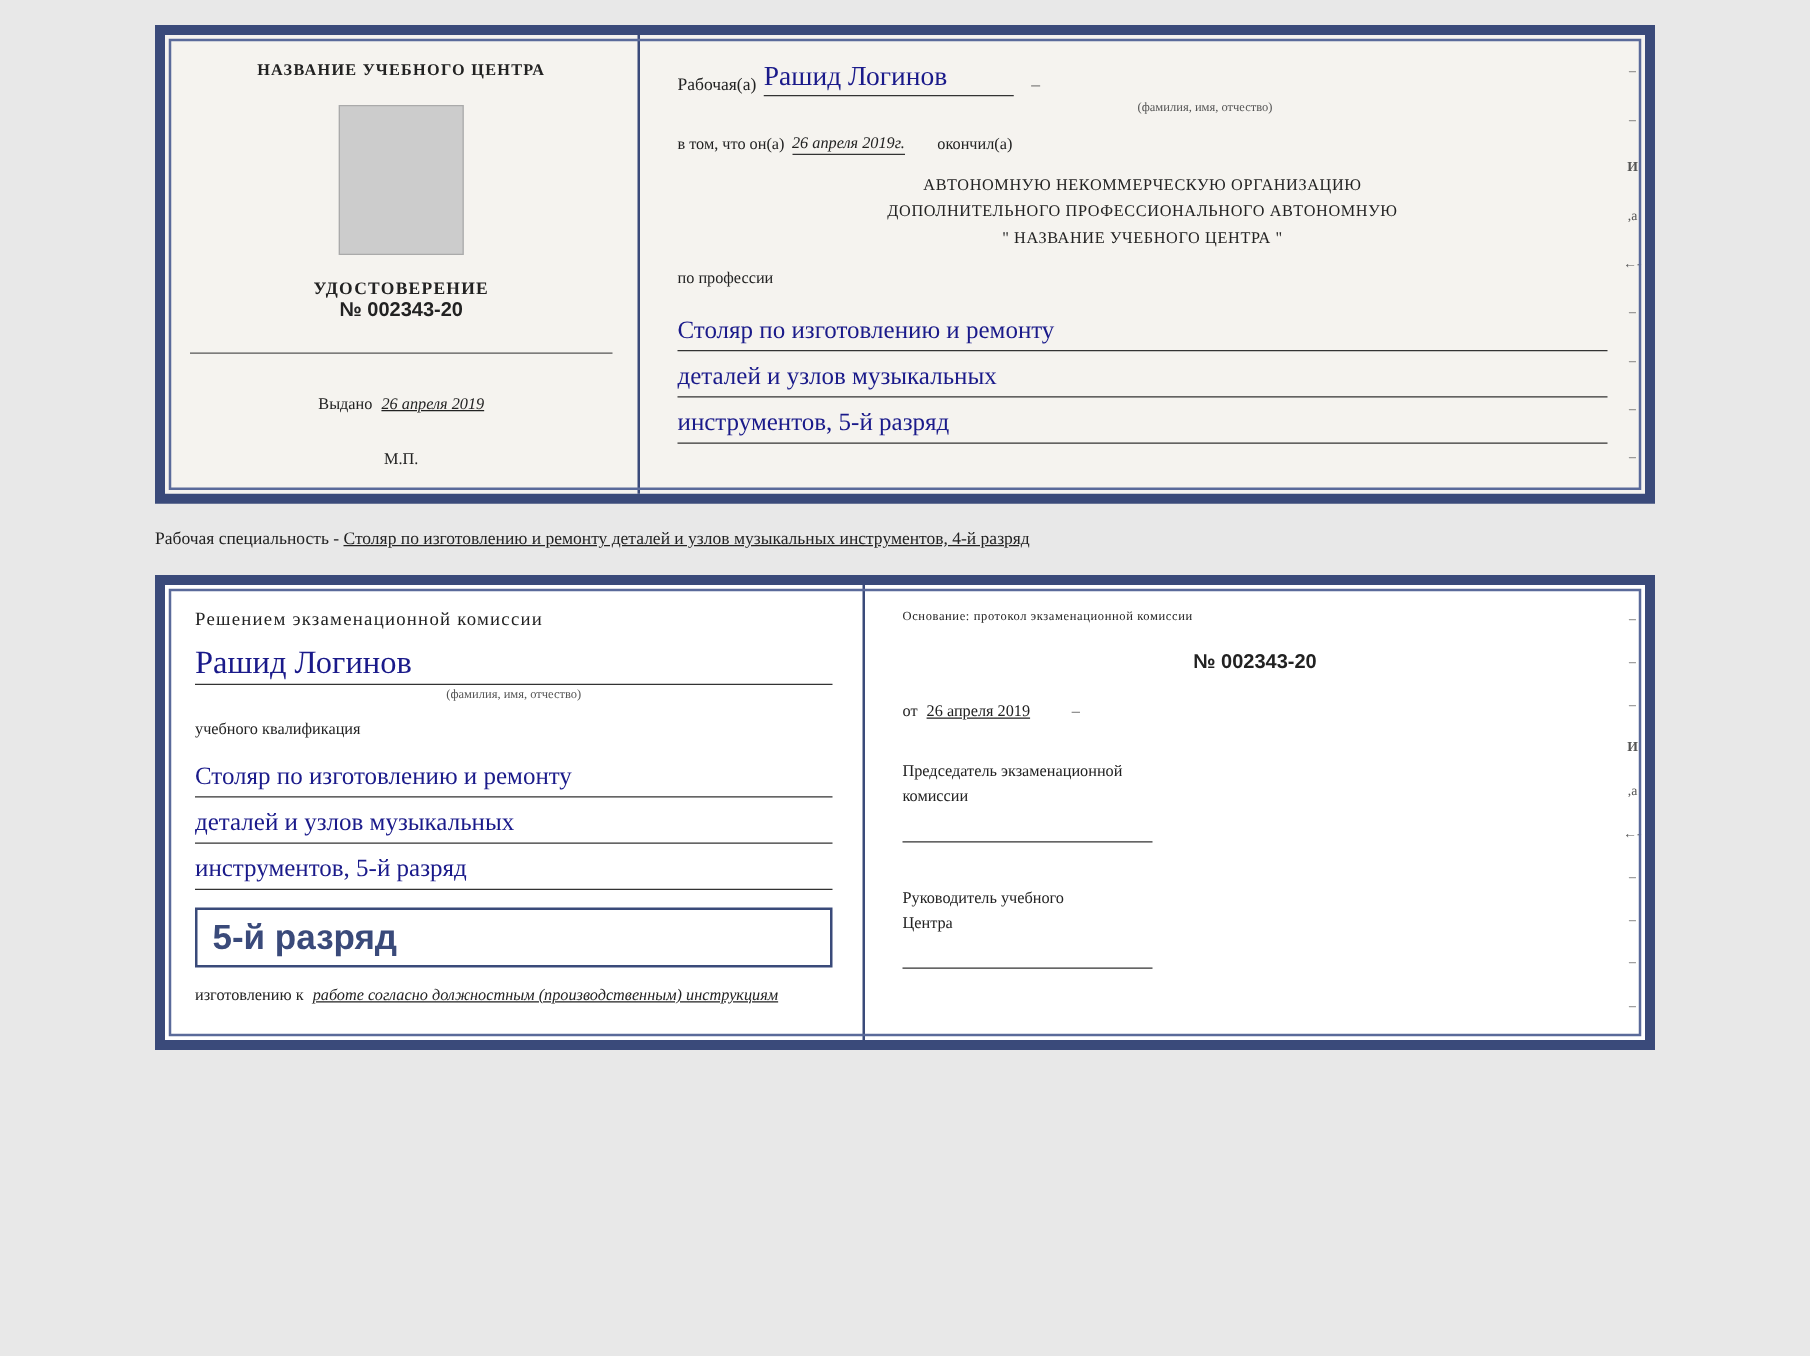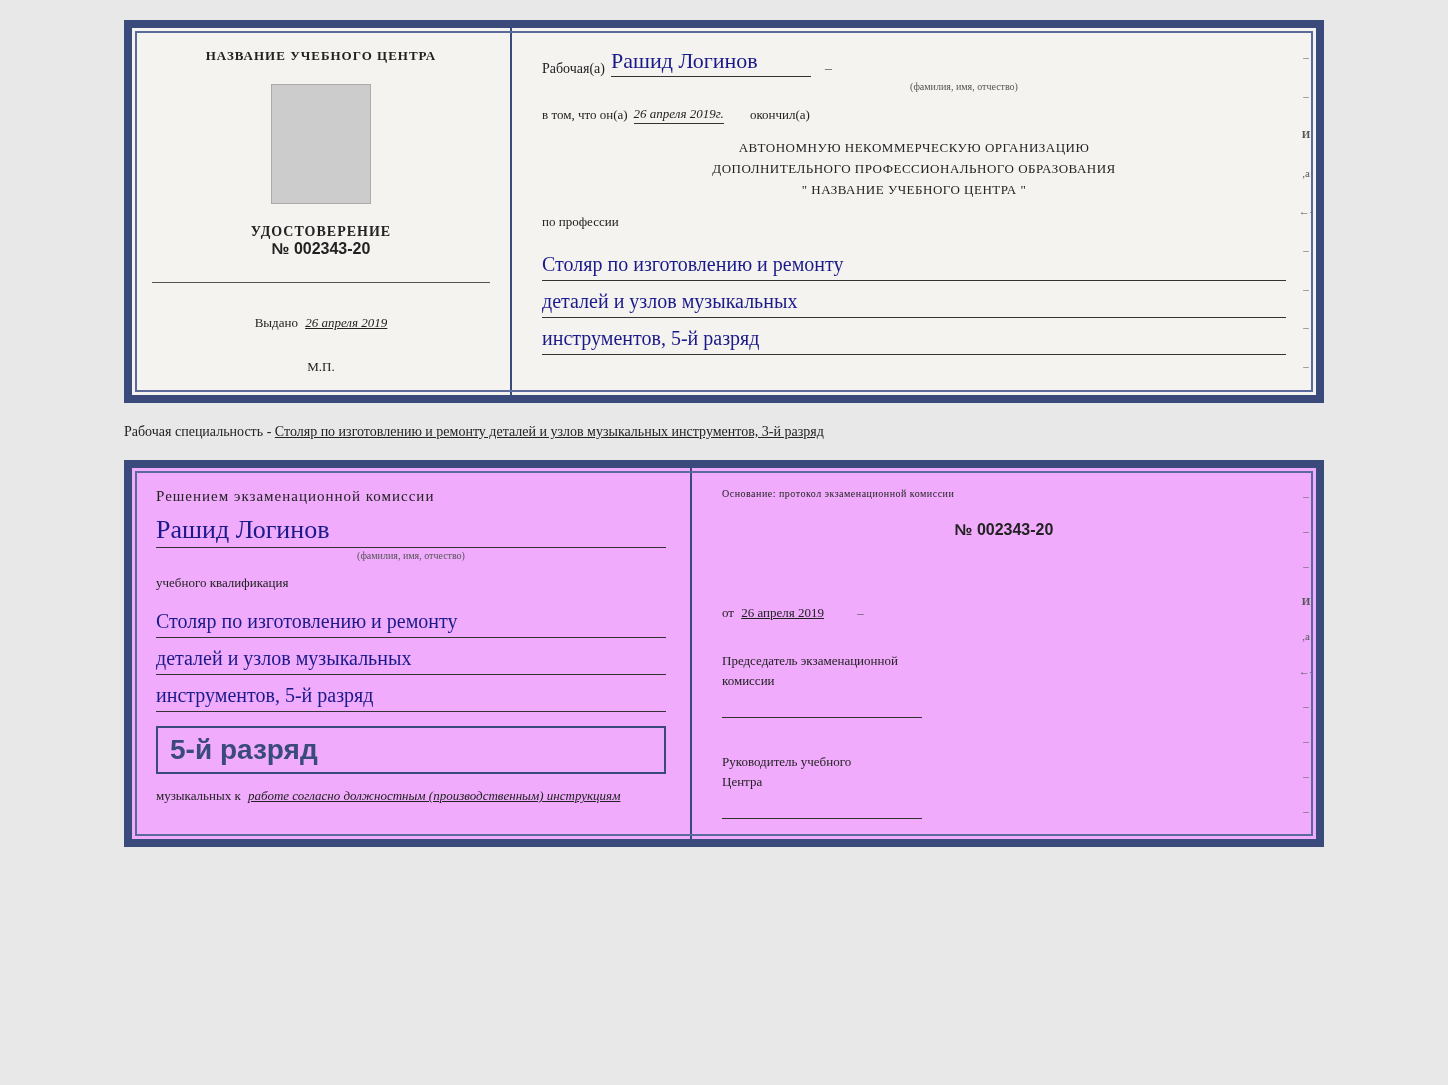--- a/index.html
+++ b/index.html
@@ -382,7 +382,7 @@
 
       <div class="org-block">
         <div>АВТОНОМНУЮ НЕКОММЕРЧЕСКУЮ ОРГАНИЗАЦИЮ</div>
-        <div>ДОПОЛНИТЕЛЬНОГО ПРОФЕССИОНАЛЬНОГО ОБРАЗОВАНИЯ</div>
+        <div>ДОПОЛНИТЕЛЬНОГО ПРОФЕССИОНАЛЬНОГО АВТОНОМНУЮ</div>
         <div>"  НАЗВАНИЕ УЧЕБНОГО ЦЕНТРА  "</div>
       </div>
 

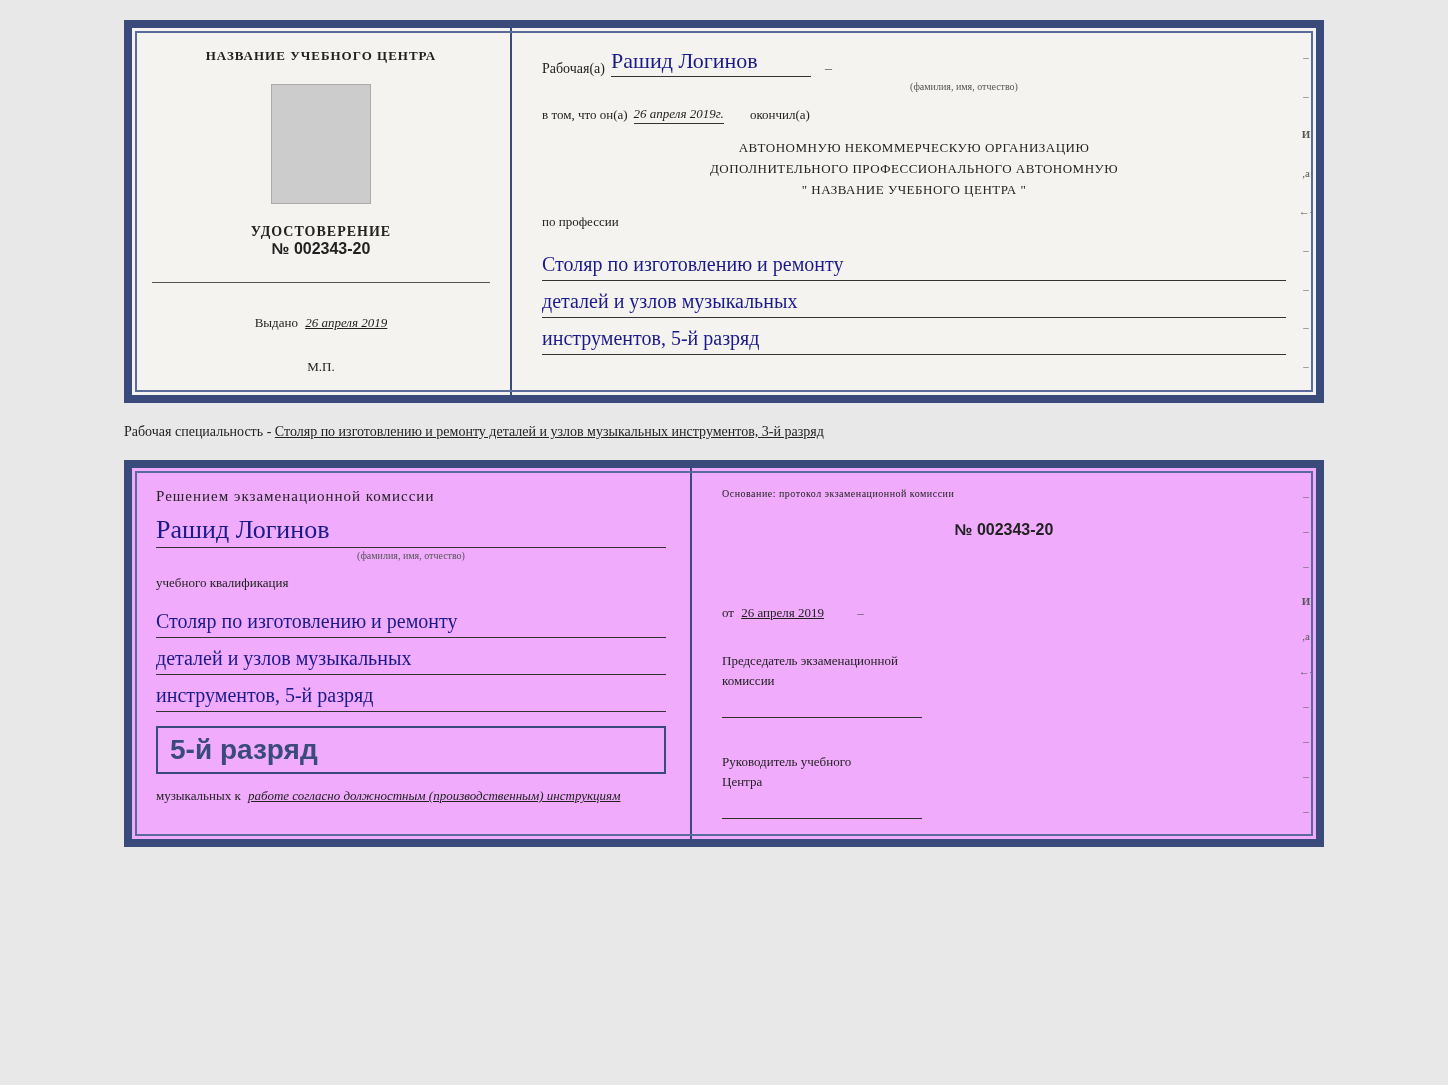--- a/index.html
+++ b/index.html
@@ -409,7 +409,7 @@
   </div>
 
   <div class="description-text">
-    <span>Рабочая специальность - </span><span class="underlined">Столяр по изготовлению и ремонту деталей и узлов музыкальных инструментов, 3-й разряд</span>
+    <span>Рабочая специальность - </span><span class="underlined">Столяр по изготовлению и ремонту деталей и узлов музыкальных инструментов, 4-й разряд</span>
   </div>
 
   <div class="cert-bottom">

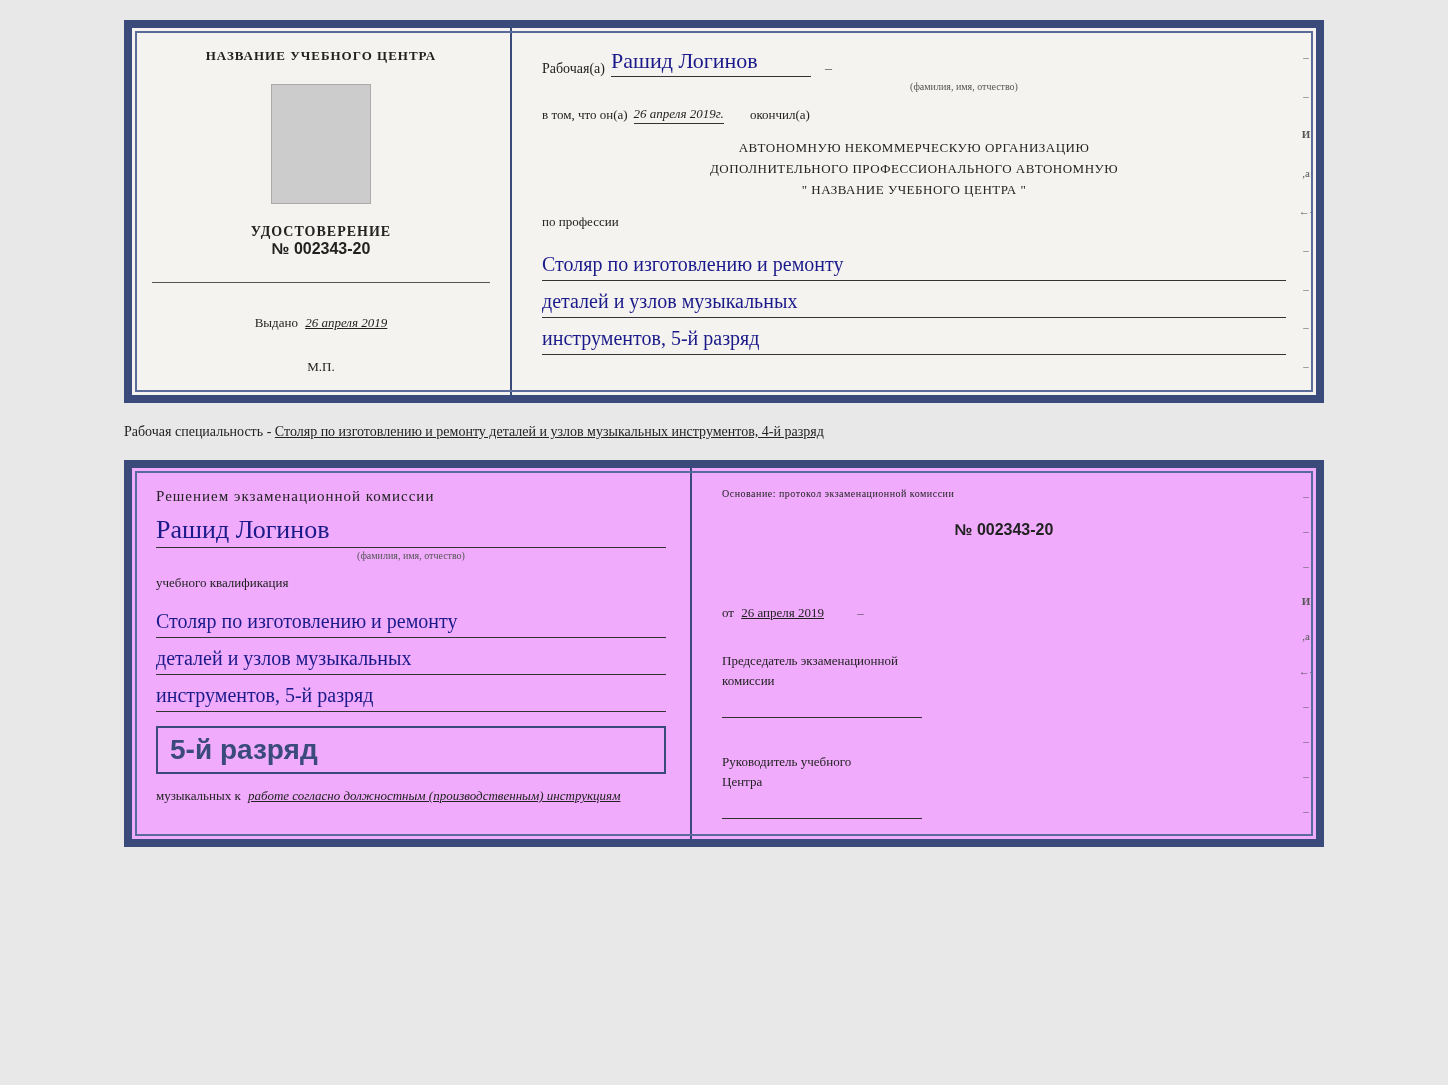--- a/index.html
+++ b/index.html
@@ -198,7 +198,7 @@
     .cert-bottom {
       display: flex;
       border: 8px solid #3a4a7a;
-      background: #f0abfc;
+      background: #ffffff;
       position: relative;
       min-height: 380px;
     }

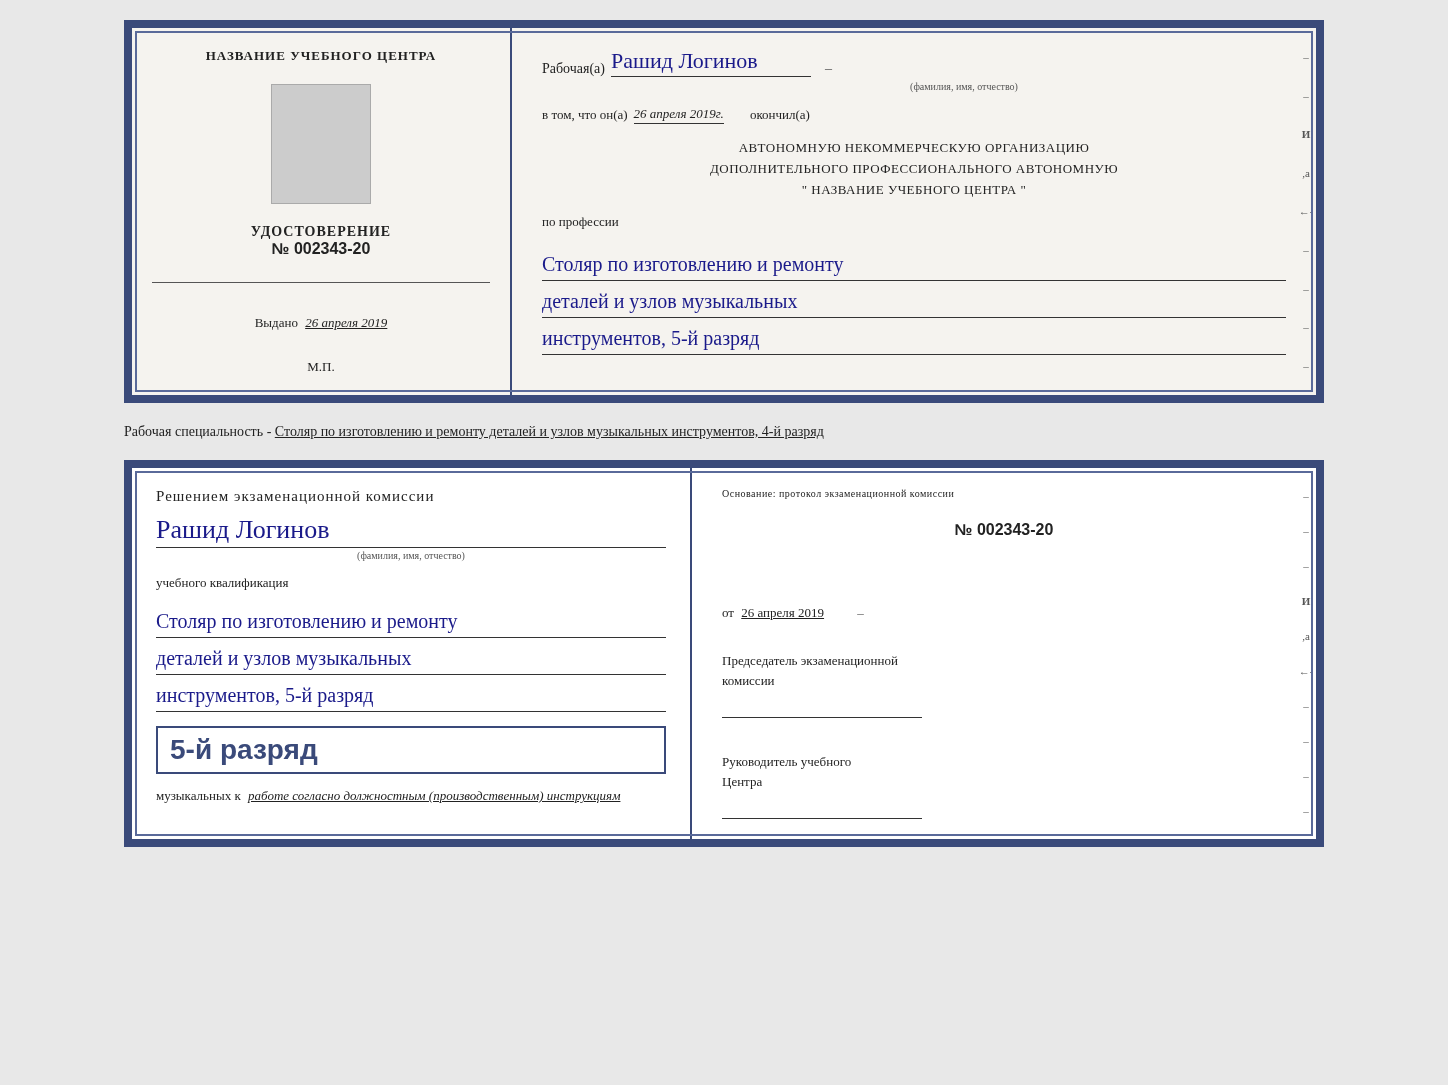--- a/index.html
+++ b/index.html
@@ -297,7 +297,6 @@
     .ot-date {
       font-size: 13px;
       color: #222;
-      margin-top: 44px;
     }
 
     .chairman-block {

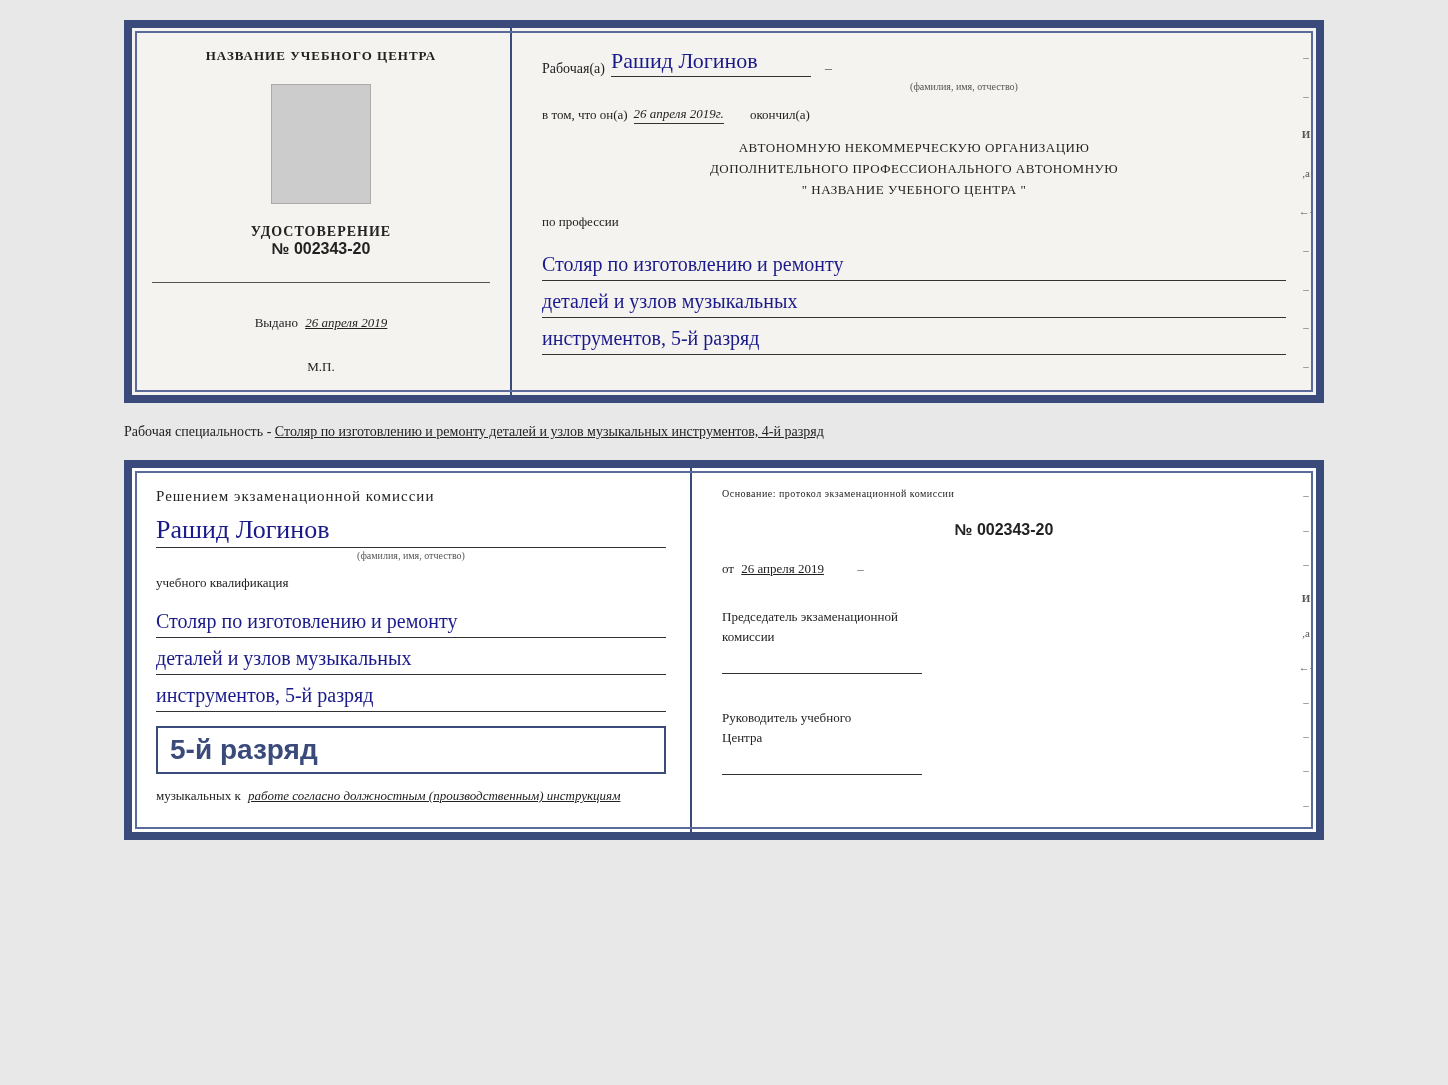--- a/index.html
+++ b/index.html
@@ -435,7 +435,7 @@
       </div>
 
       <div class="dopuskaetsya-row">
-        <span>музыкальных к</span>
+        <span>изготовлению к</span>
         <span class="italic-underline" style="margin-left:4px;">работе согласно должностным (производственным) инструкциям</span>
       </div>
     </div>

